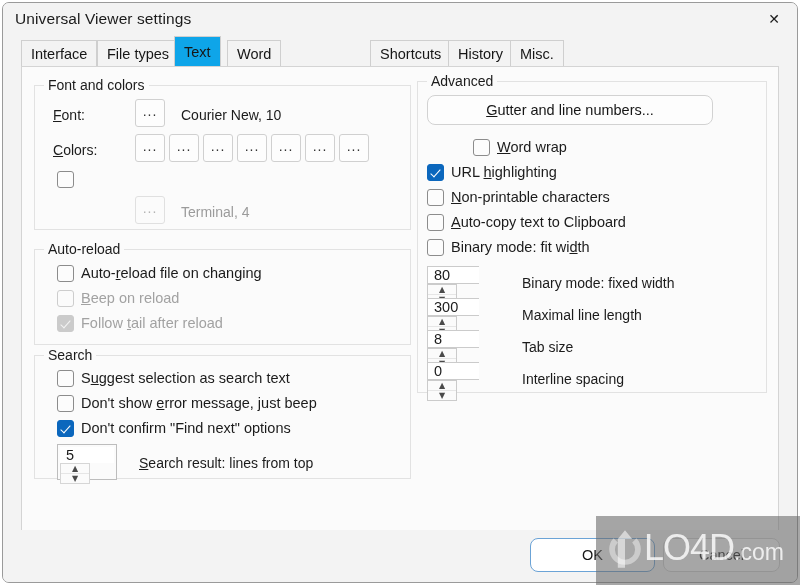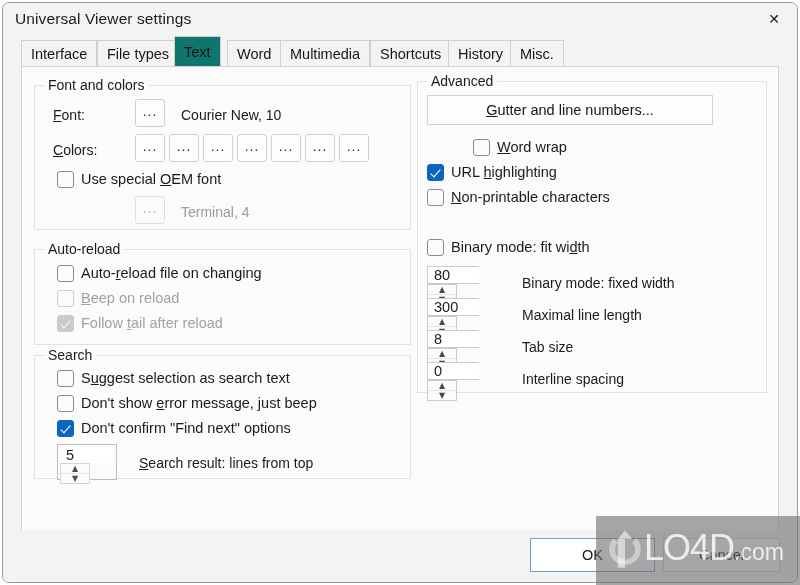--- a/index.html
+++ b/index.html
@@ -60,7 +60,7 @@
   }
   .tab.selected {
     height: 30px;
-    background: #0f766e;
+    background: #0ea5e9;
     border-color: #cfcfcf;
     z-index: 3;
   }

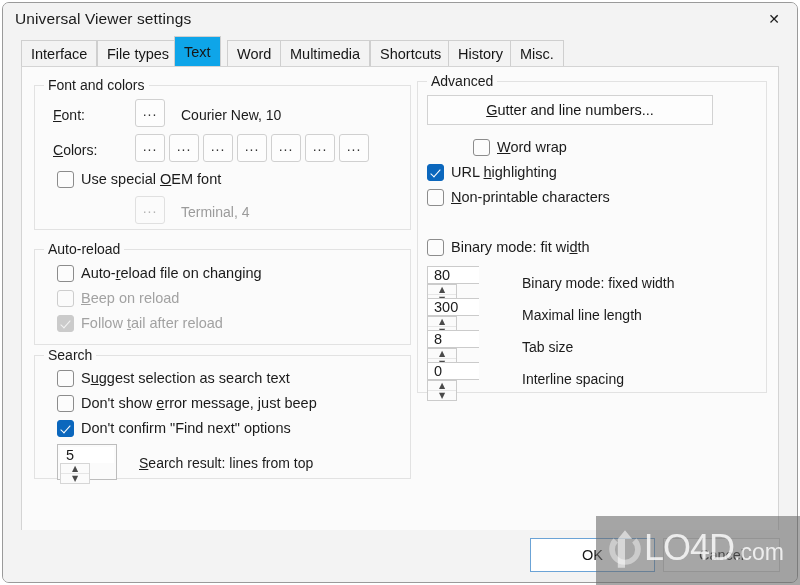--- a/index.html
+++ b/index.html
@@ -243,7 +243,6 @@
     <div class="tab" style="left:94px;">File types</div>
     <div class="tab selected" style="left:171px;">Text</div>
     <div class="tab" style="left:224px;margin-top:24px;">Word</div>
-    <div class="tab" style="left:277px;">Multimedia</div>
     <div class="tab" style="left:367px;">Shortcuts</div>
     <div class="tab" style="left:445px;">History</div>
     <div class="tab" style="left:507px;">Misc.</div>

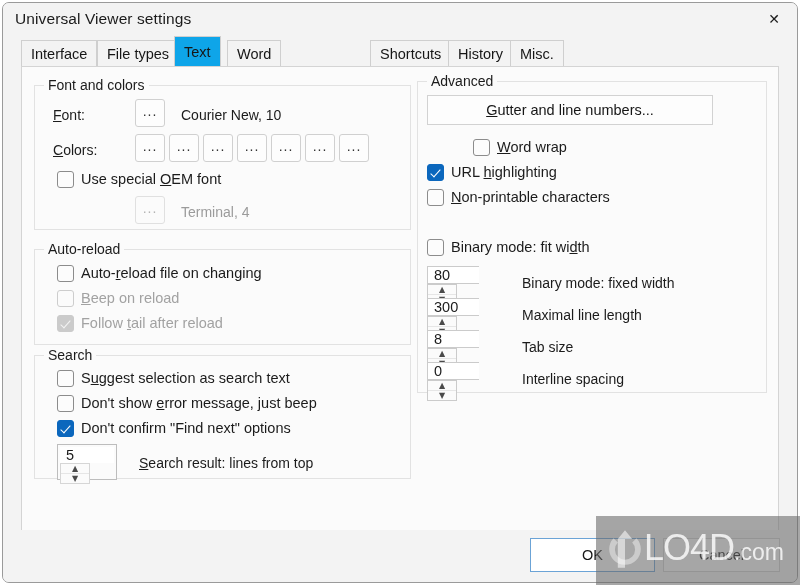--- a/index.html
+++ b/index.html
@@ -189,7 +189,7 @@
     position: absolute;
     background: #fdfdfd;
     border: 1px solid #d2d2d2;
-    border-radius: 0;
+    border-radius: 8px;
     display: flex; align-items: center; justify-content: center;
     font-size: 14.5px; color: #161616;
     white-space: nowrap;

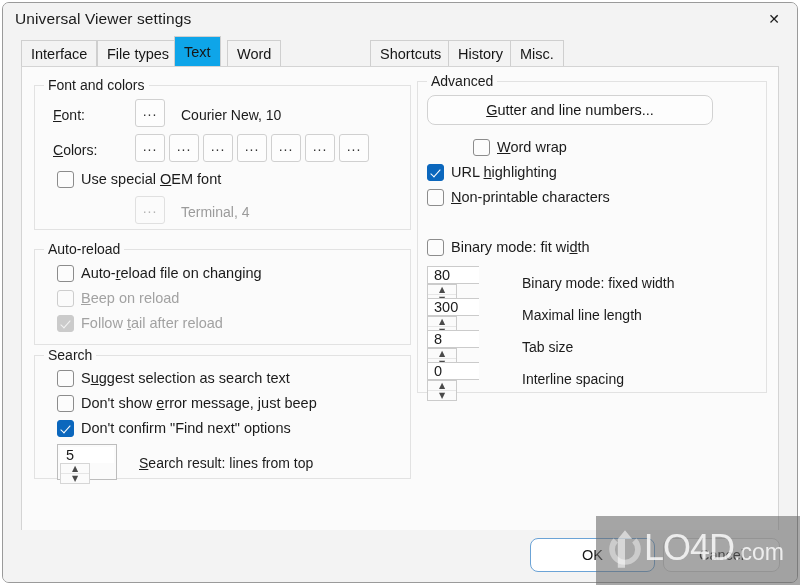--- a/index.html
+++ b/index.html
@@ -268,7 +268,6 @@
 
       <div class="cb-row" style="left:22px; top:85px;">
         <span class="cb"></span>
-        <span class="cb-label">Use special <span class="u">O</span>EM font</span>
       </div>
 
       <div class="dots dim" style="left:100px; top:110px;">...</div>

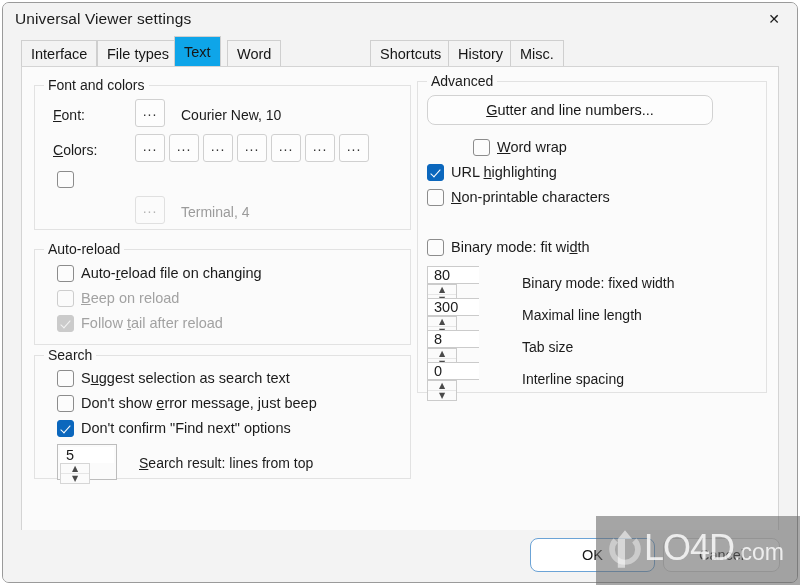--- a/index.html
+++ b/index.html
@@ -343,6 +343,10 @@
         <span class="cb-label"><span class="u">N</span>on-printable characters</span>
       </div>
 
+      <div class="cb-row" style="left:9px; top:132px;">
+        <span class="cb"></span>
+        <span class="cb-label"><span class="u">A</span>uto-copy text to Clipboard</span>
+      </div>
 
       <div class="cb-row" style="left:9px; top:157px;">
         <span class="cb"></span>

